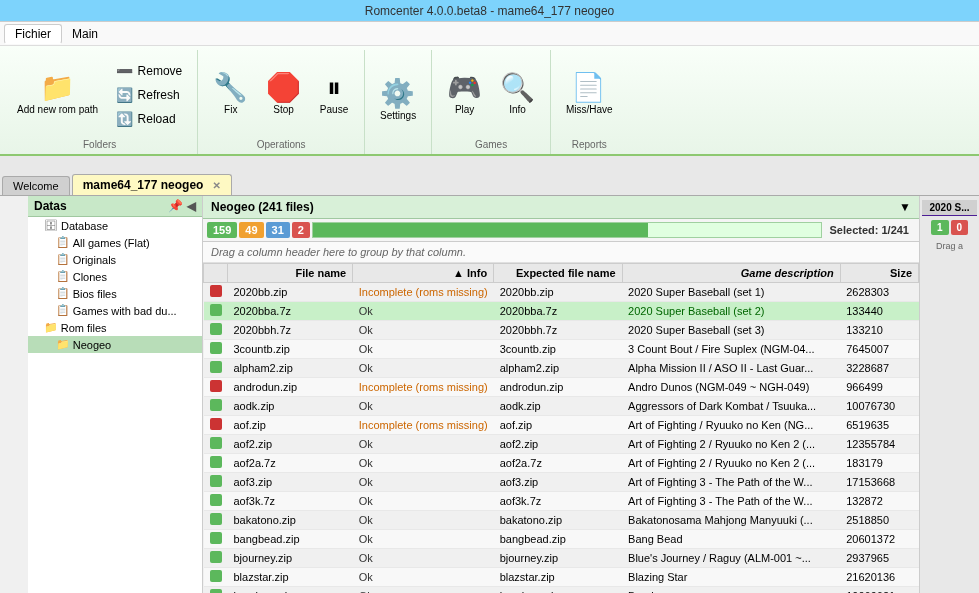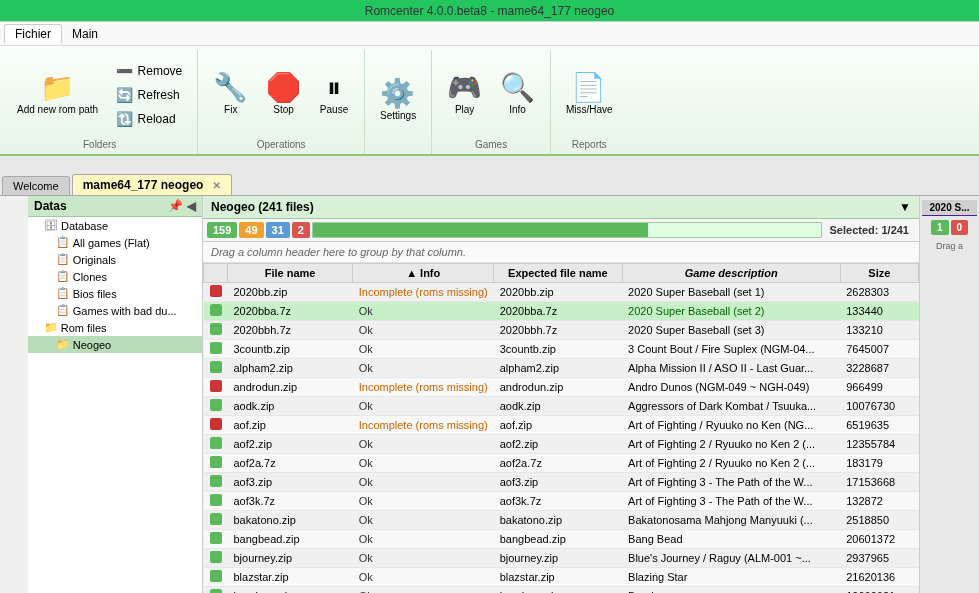--- a/index.html
+++ b/index.html
@@ -7,7 +7,7 @@
 
     
     .title-bar {
-      background: #22c55e;
+      background: #7dd3fc;
       height: 22px;
       display: flex;
       align-items: center;

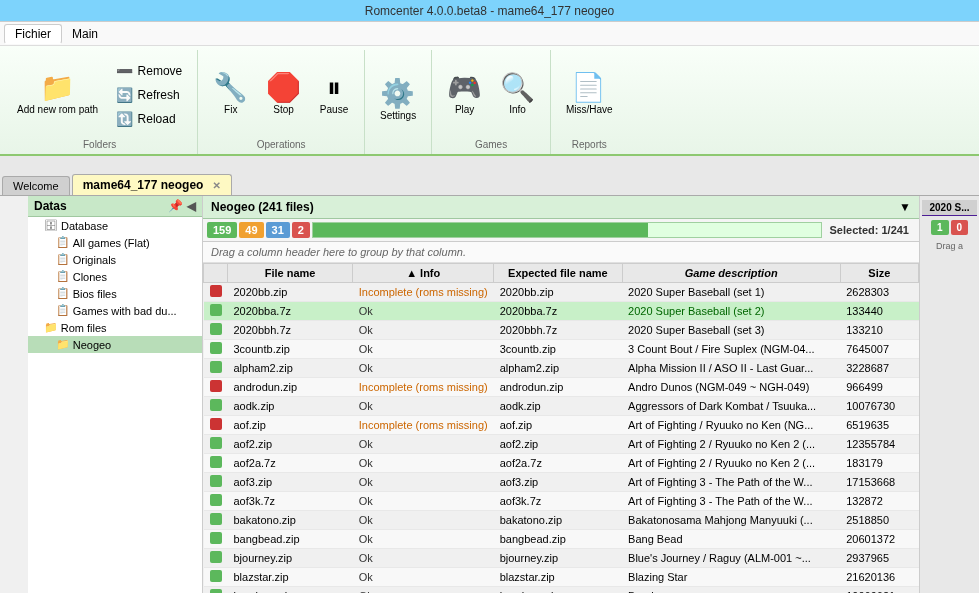--- a/index.html
+++ b/index.html
@@ -242,7 +242,7 @@
       background: #e8e8e8;
       border: 1px solid #ccc;
       padding: 3px 6px;
-      text-align: center;
+      text-align: right;
       font-size: 11px;
       font-weight: bold;
       position: sticky;

